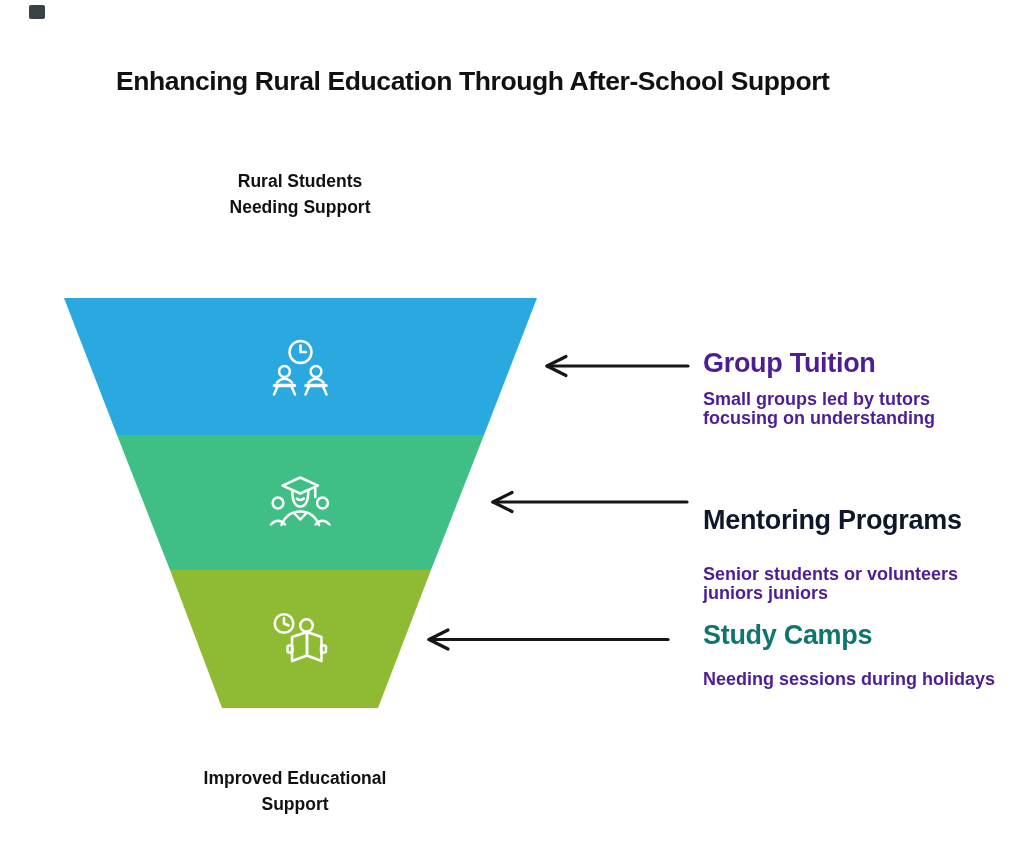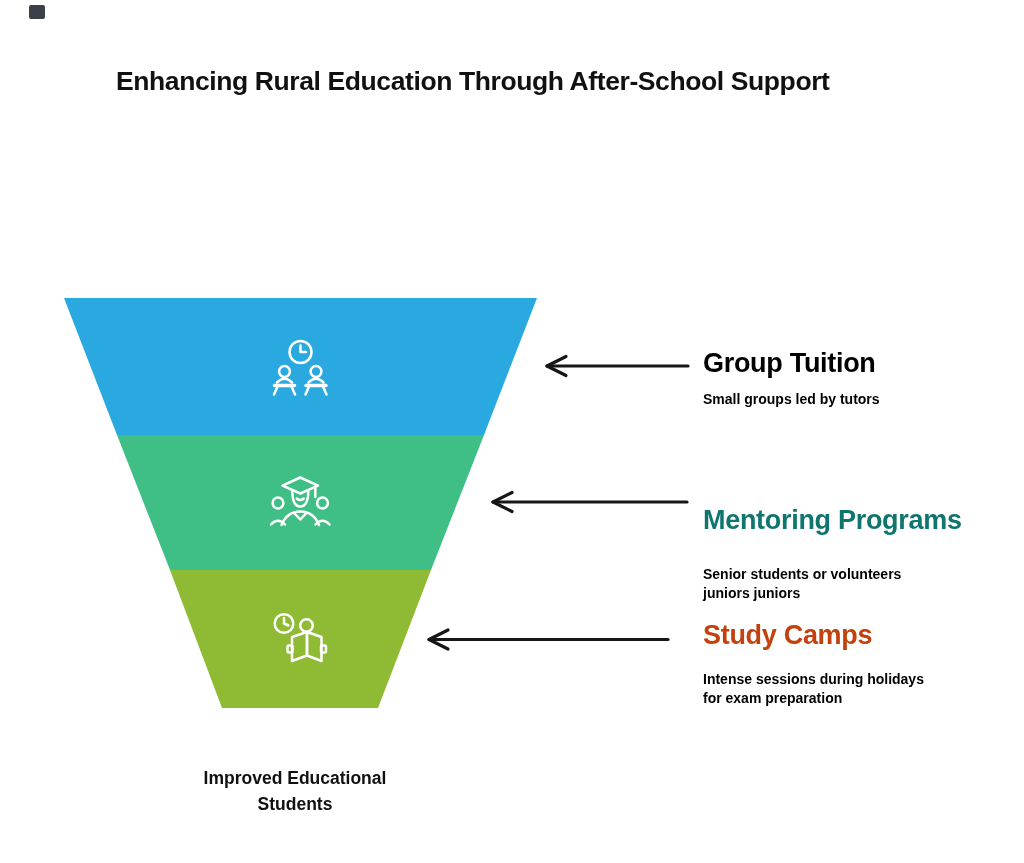--- a/index.html
+++ b/index.html
@@ -78,6 +78,10 @@
 
   <h1 class="page-title">Enhancing Rural Education Through After-School Support</h1>
 
+  <div class="funnel-end-label top-label">
+    <div>Rural Students</div>
+    <div>Needing Support</div>
+  </div>
 
   <svg class="funnel-svg" width="1024" height="863" viewBox="0 0 1024 863" xmlns="http://www.w3.org/2000/svg">
 

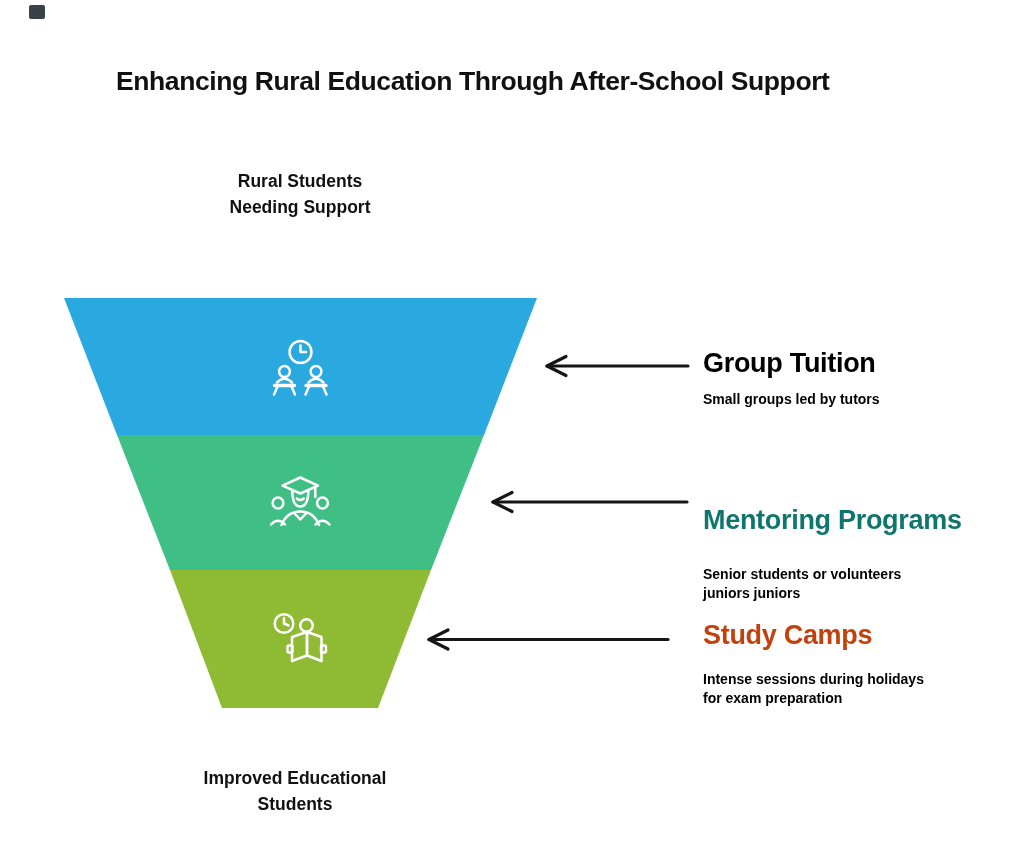--- a/index.html
+++ b/index.html
@@ -139,7 +139,7 @@
     </g>
   </svg>
 
-  <div class="stage-title t1" style="color: #000000;">Group Tuition</div>
+  <div class="stage-title t1" style="color: #4c1d95;">Group Tuition</div>
   <div class="stage-desc d1">
     <div>Small groups led by tutors</div>
   </div>

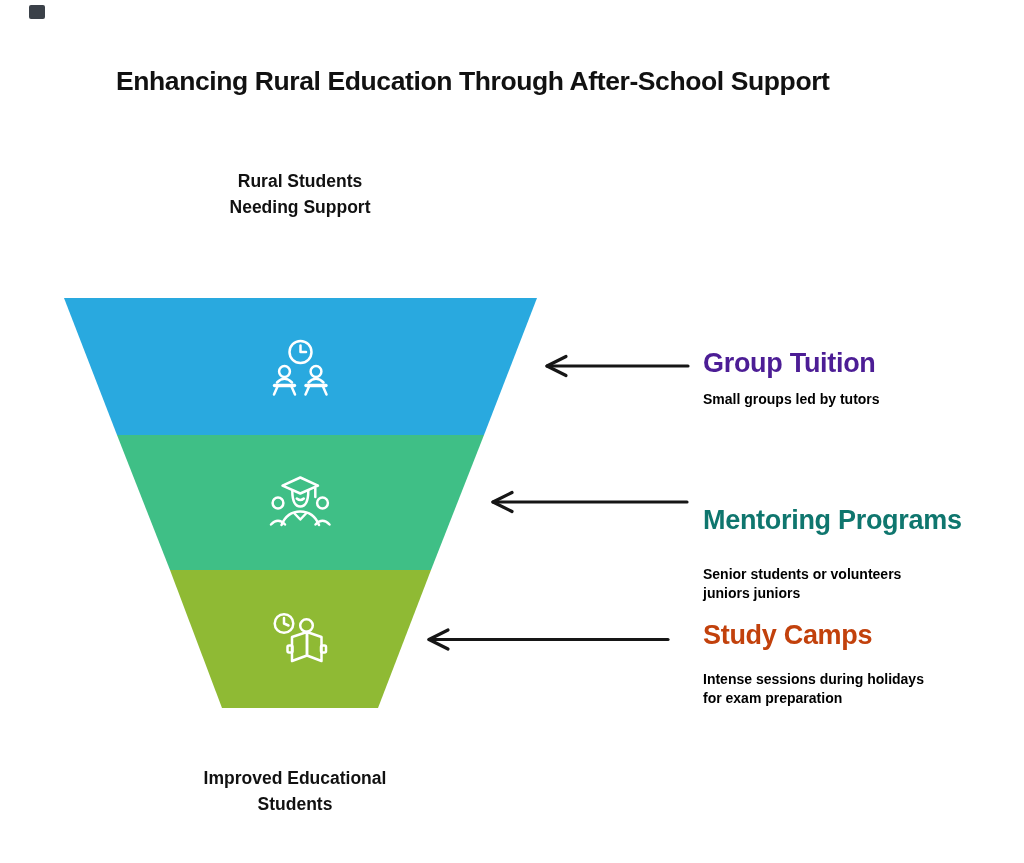--- a/index.html
+++ b/index.html
@@ -55,10 +55,10 @@
     position: absolute;
     left: 703px;
     width: 300px;
-    font-size: 14px;
+    font-size: 18px;
     font-weight: bold;
     line-height: 18.5px;
-    color: #000000;
+    color: #4c1d95;
   }
   .t1 { top: 347px; }
   .t2 { top: 504px; }

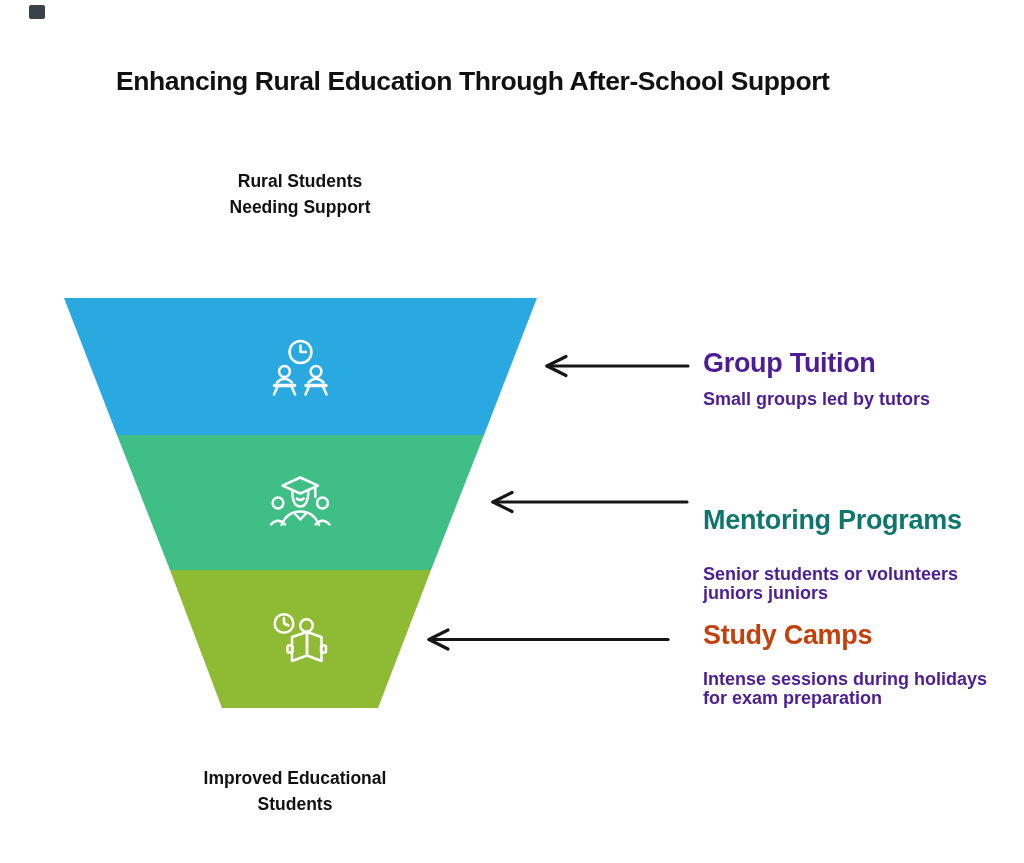--- a/index.html
+++ b/index.html
@@ -142,6 +142,7 @@
   <div class="stage-title t1" style="color: #4c1d95;">Group Tuition</div>
   <div class="stage-desc d1">
     <div>Small groups led by tutors</div>
+    <div>focusing on understanding</div>
   </div>
 
   <div class="stage-title t2" style="color: #0f766e;">Mentoring Programs</div>

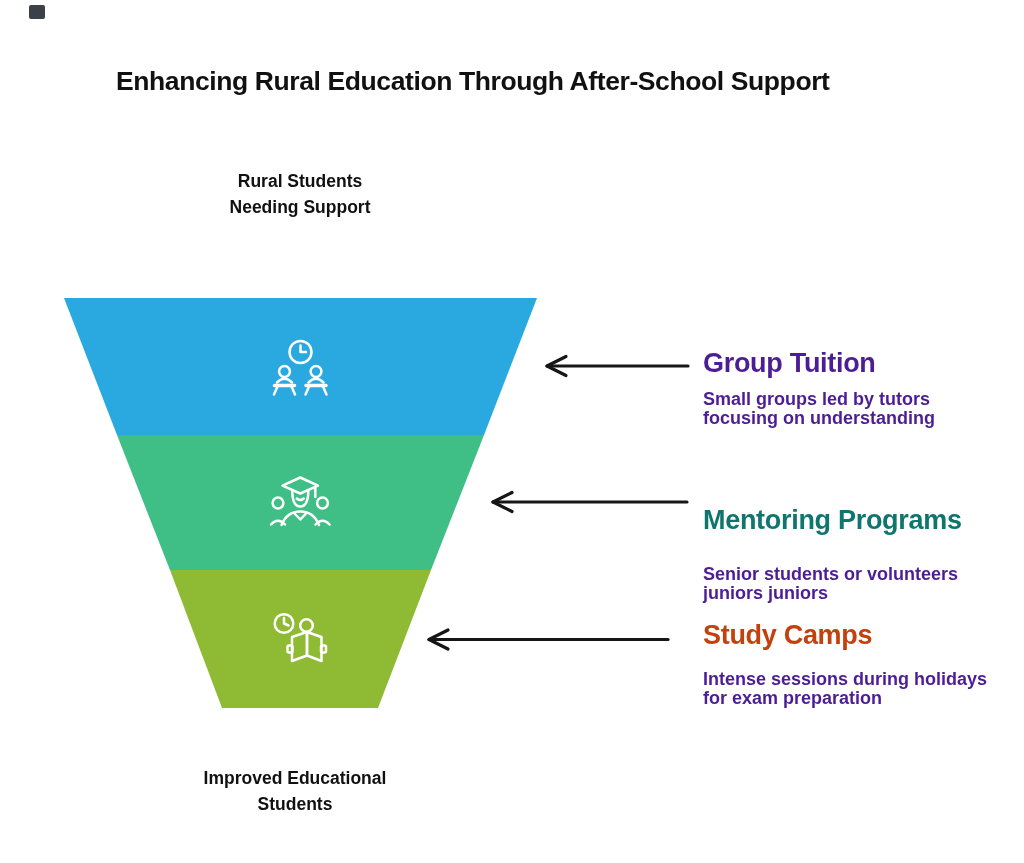--- a/index.html
+++ b/index.html
@@ -145,7 +145,7 @@
     <div>focusing on understanding</div>
   </div>
 
-  <div class="stage-title t2" style="color: #0f766e;">Mentoring Programs</div>
+  <div class="stage-title t2" style="color: #0f172a;">Mentoring Programs</div>
   <div class="stage-desc d2">
     <div>Senior students or volunteers</div>
     <div>juniors juniors</div>

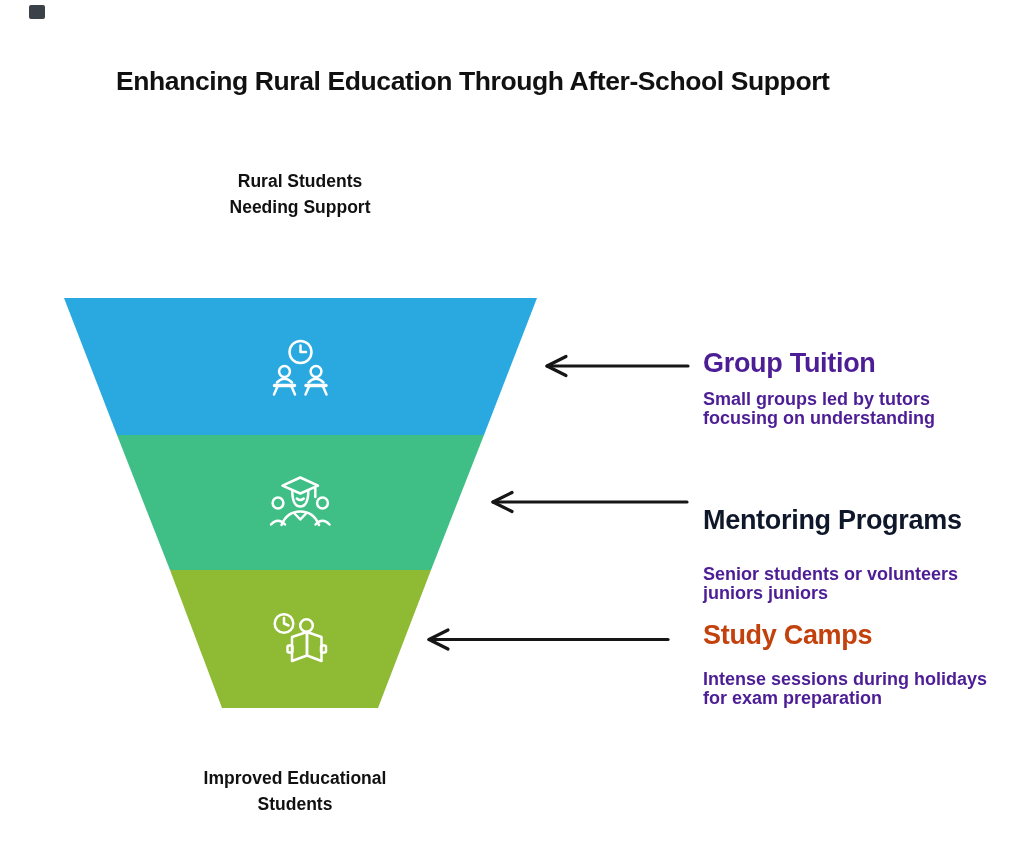--- a/index.html
+++ b/index.html
@@ -151,7 +151,7 @@
     <div>juniors juniors</div>
   </div>
 
-  <div class="stage-title t3" style="color: #c2410c;">Study Camps</div>
+  <div class="stage-title t3" style="color: #0f766e;">Study Camps</div>
   <div class="stage-desc d3">
     <div>Intense sessions during holidays</div>
     <div>for exam preparation</div>

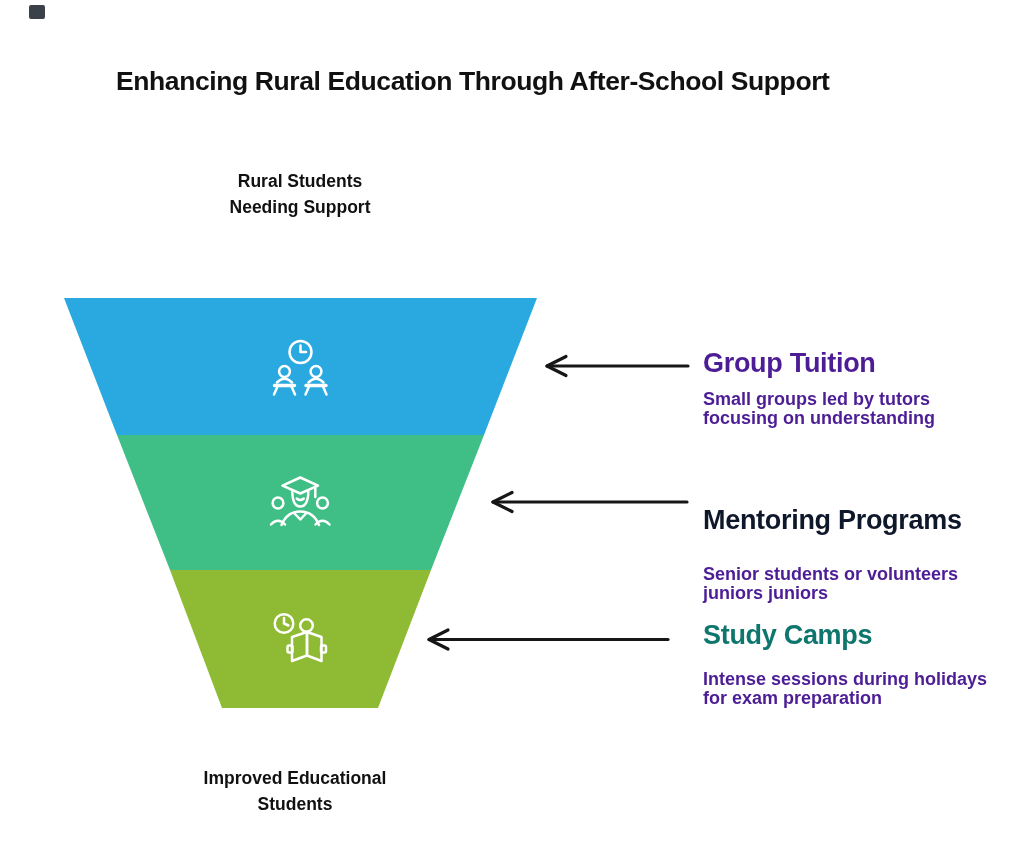--- a/index.html
+++ b/index.html
@@ -153,7 +153,7 @@
 
   <div class="stage-title t3" style="color: #0f766e;">Study Camps</div>
   <div class="stage-desc d3">
-    <div>Intense sessions during holidays</div>
+    <div>Needing sessions during holidays</div>
     <div>for exam preparation</div>
   </div>
 

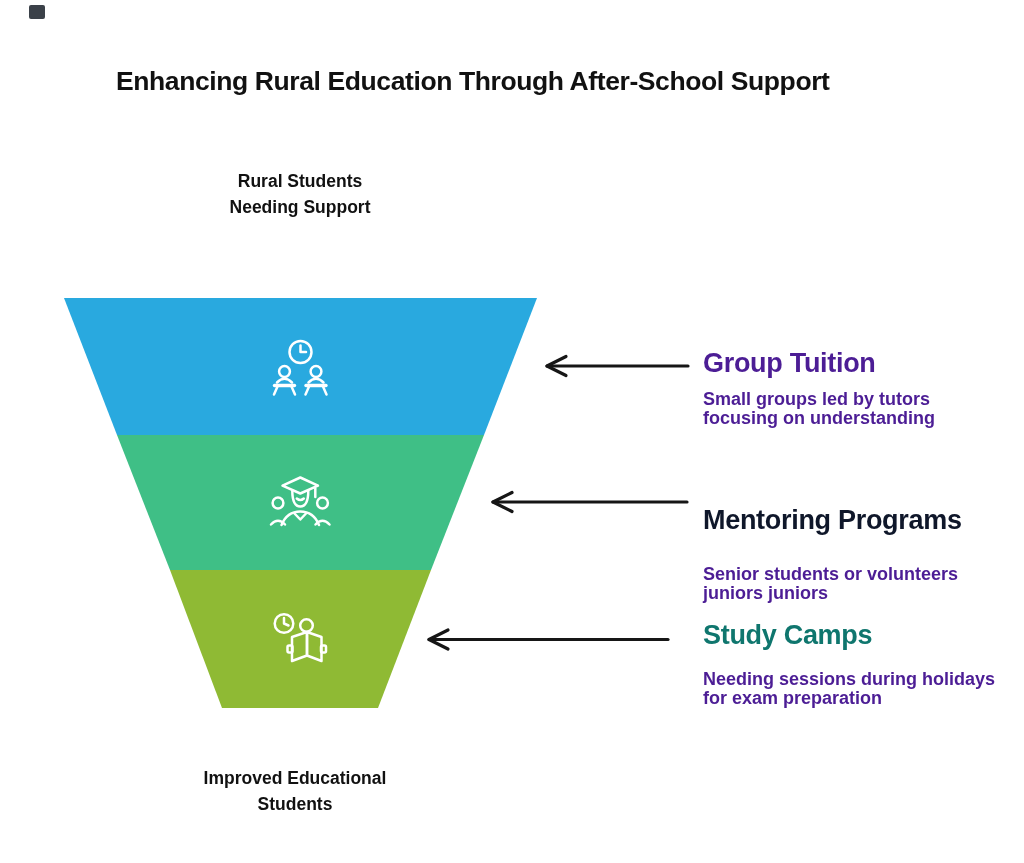--- a/index.html
+++ b/index.html
@@ -154,7 +154,6 @@
   <div class="stage-title t3" style="color: #0f766e;">Study Camps</div>
   <div class="stage-desc d3">
     <div>Needing sessions during holidays</div>
-    <div>for exam preparation</div>
   </div>
 
   <div class="funnel-end-label bottom-label">

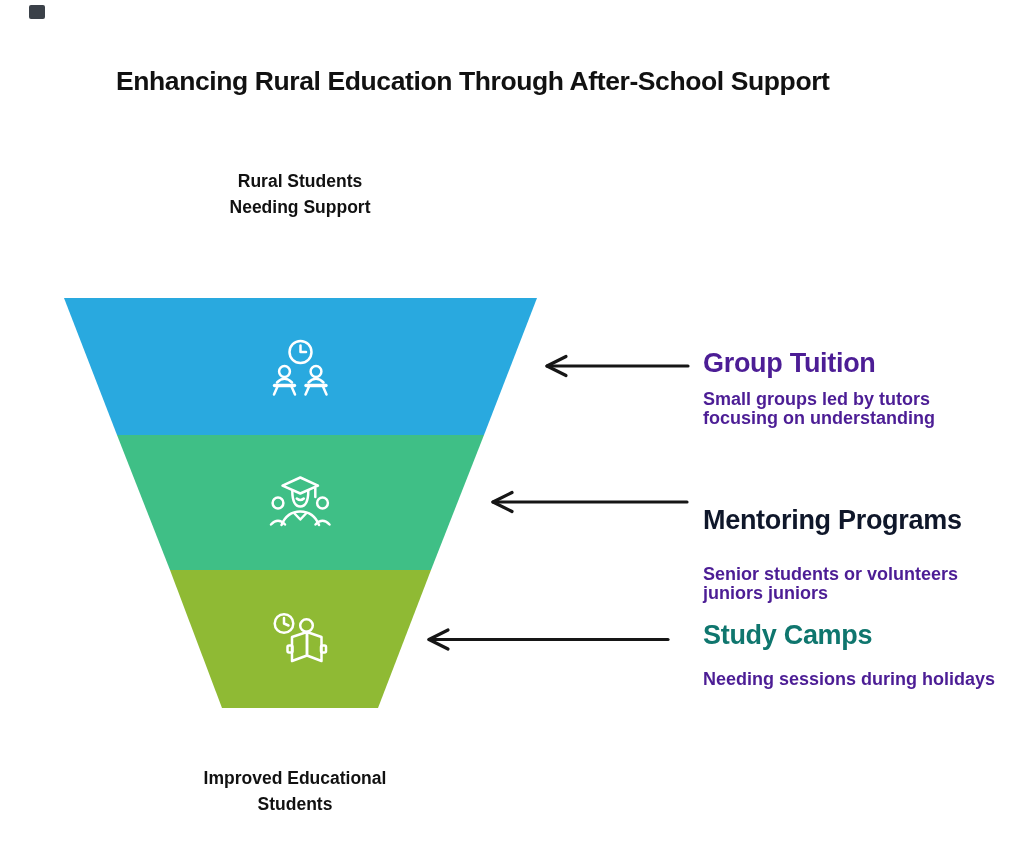--- a/index.html
+++ b/index.html
@@ -158,7 +158,7 @@
 
   <div class="funnel-end-label bottom-label">
     <div>Improved Educational</div>
-    <div>Students</div>
+    <div>Support</div>
   </div>
 
 </div>

